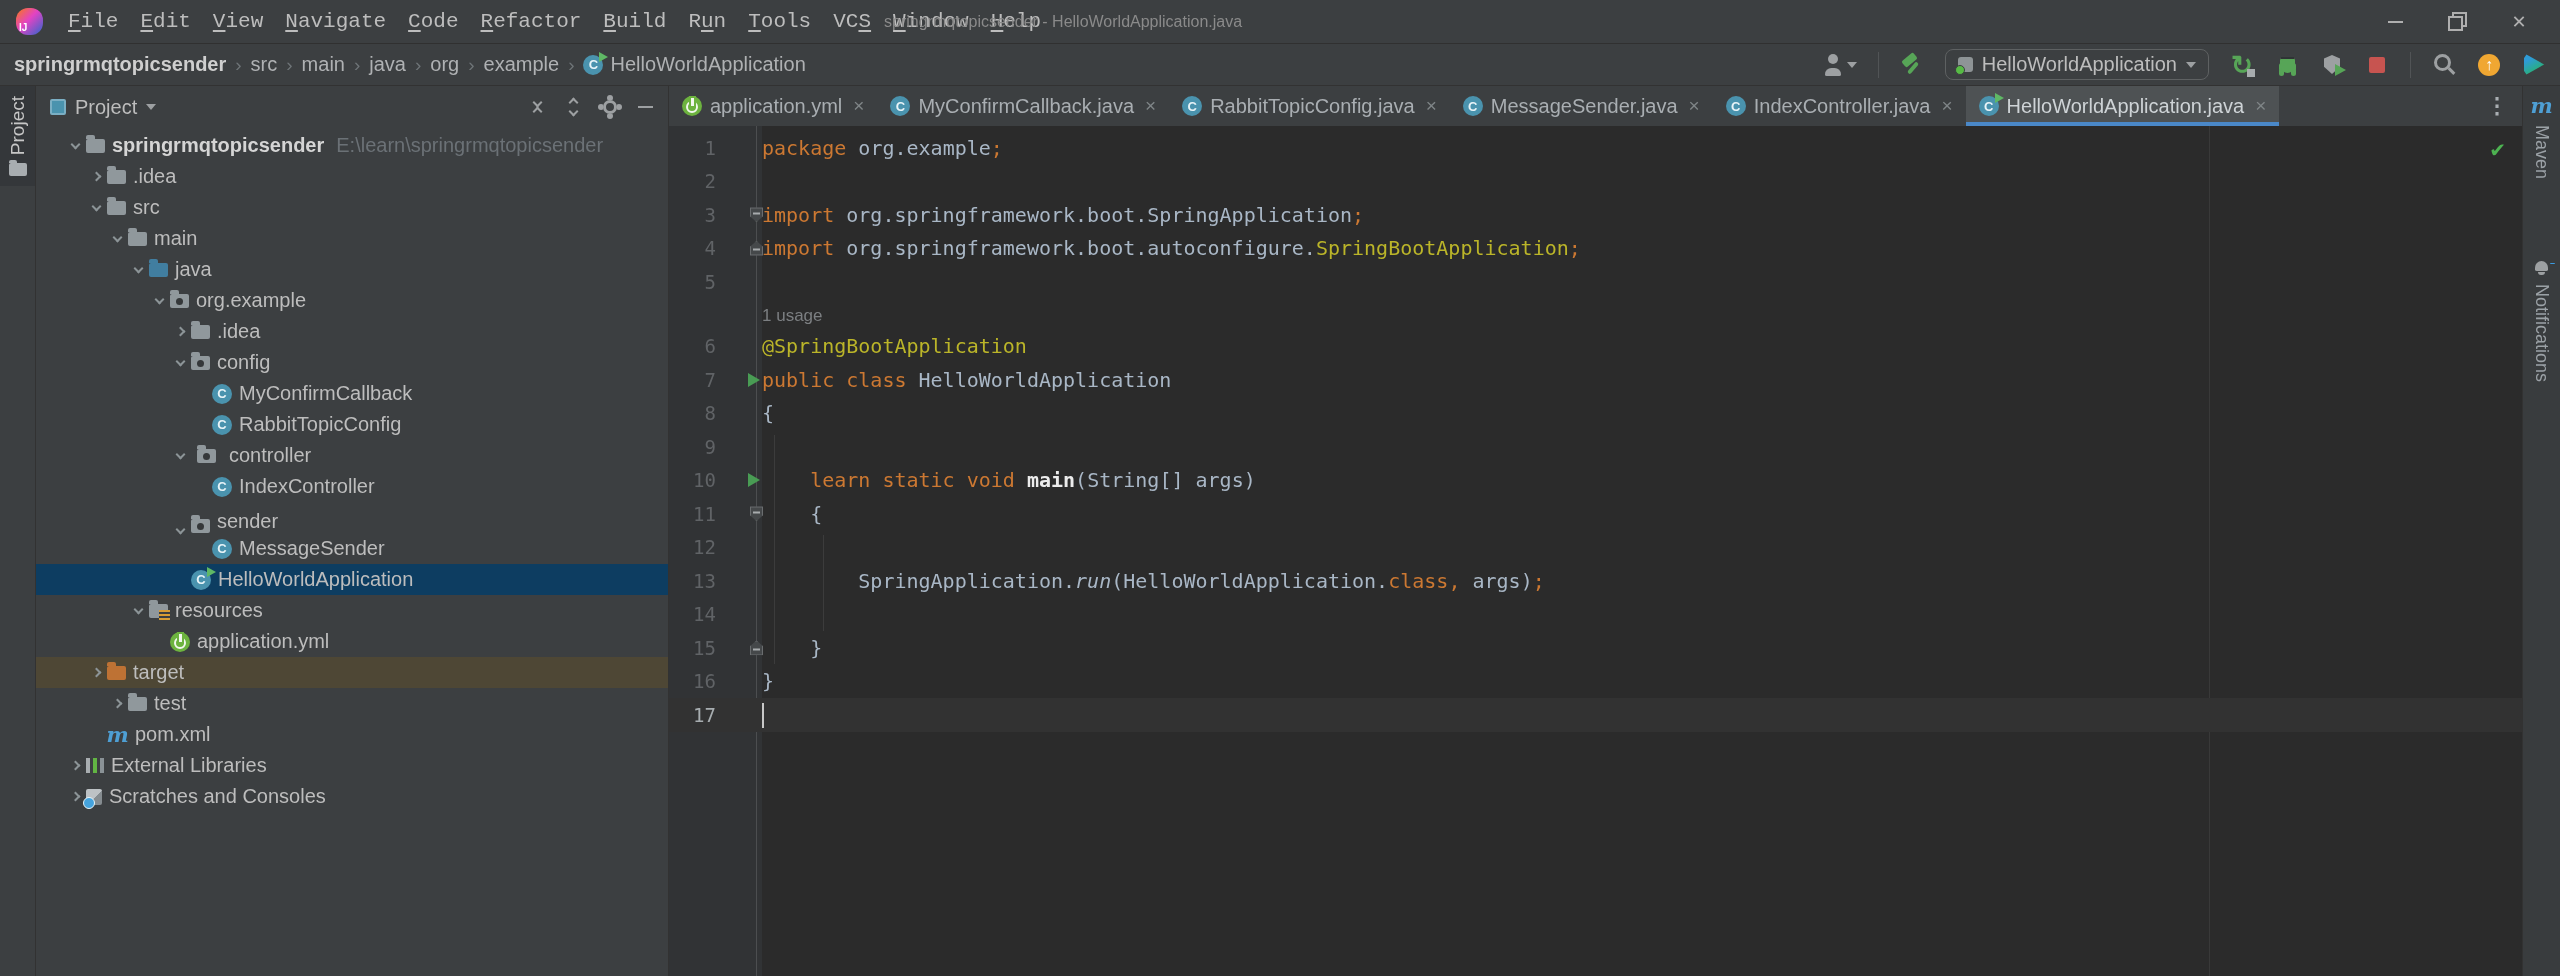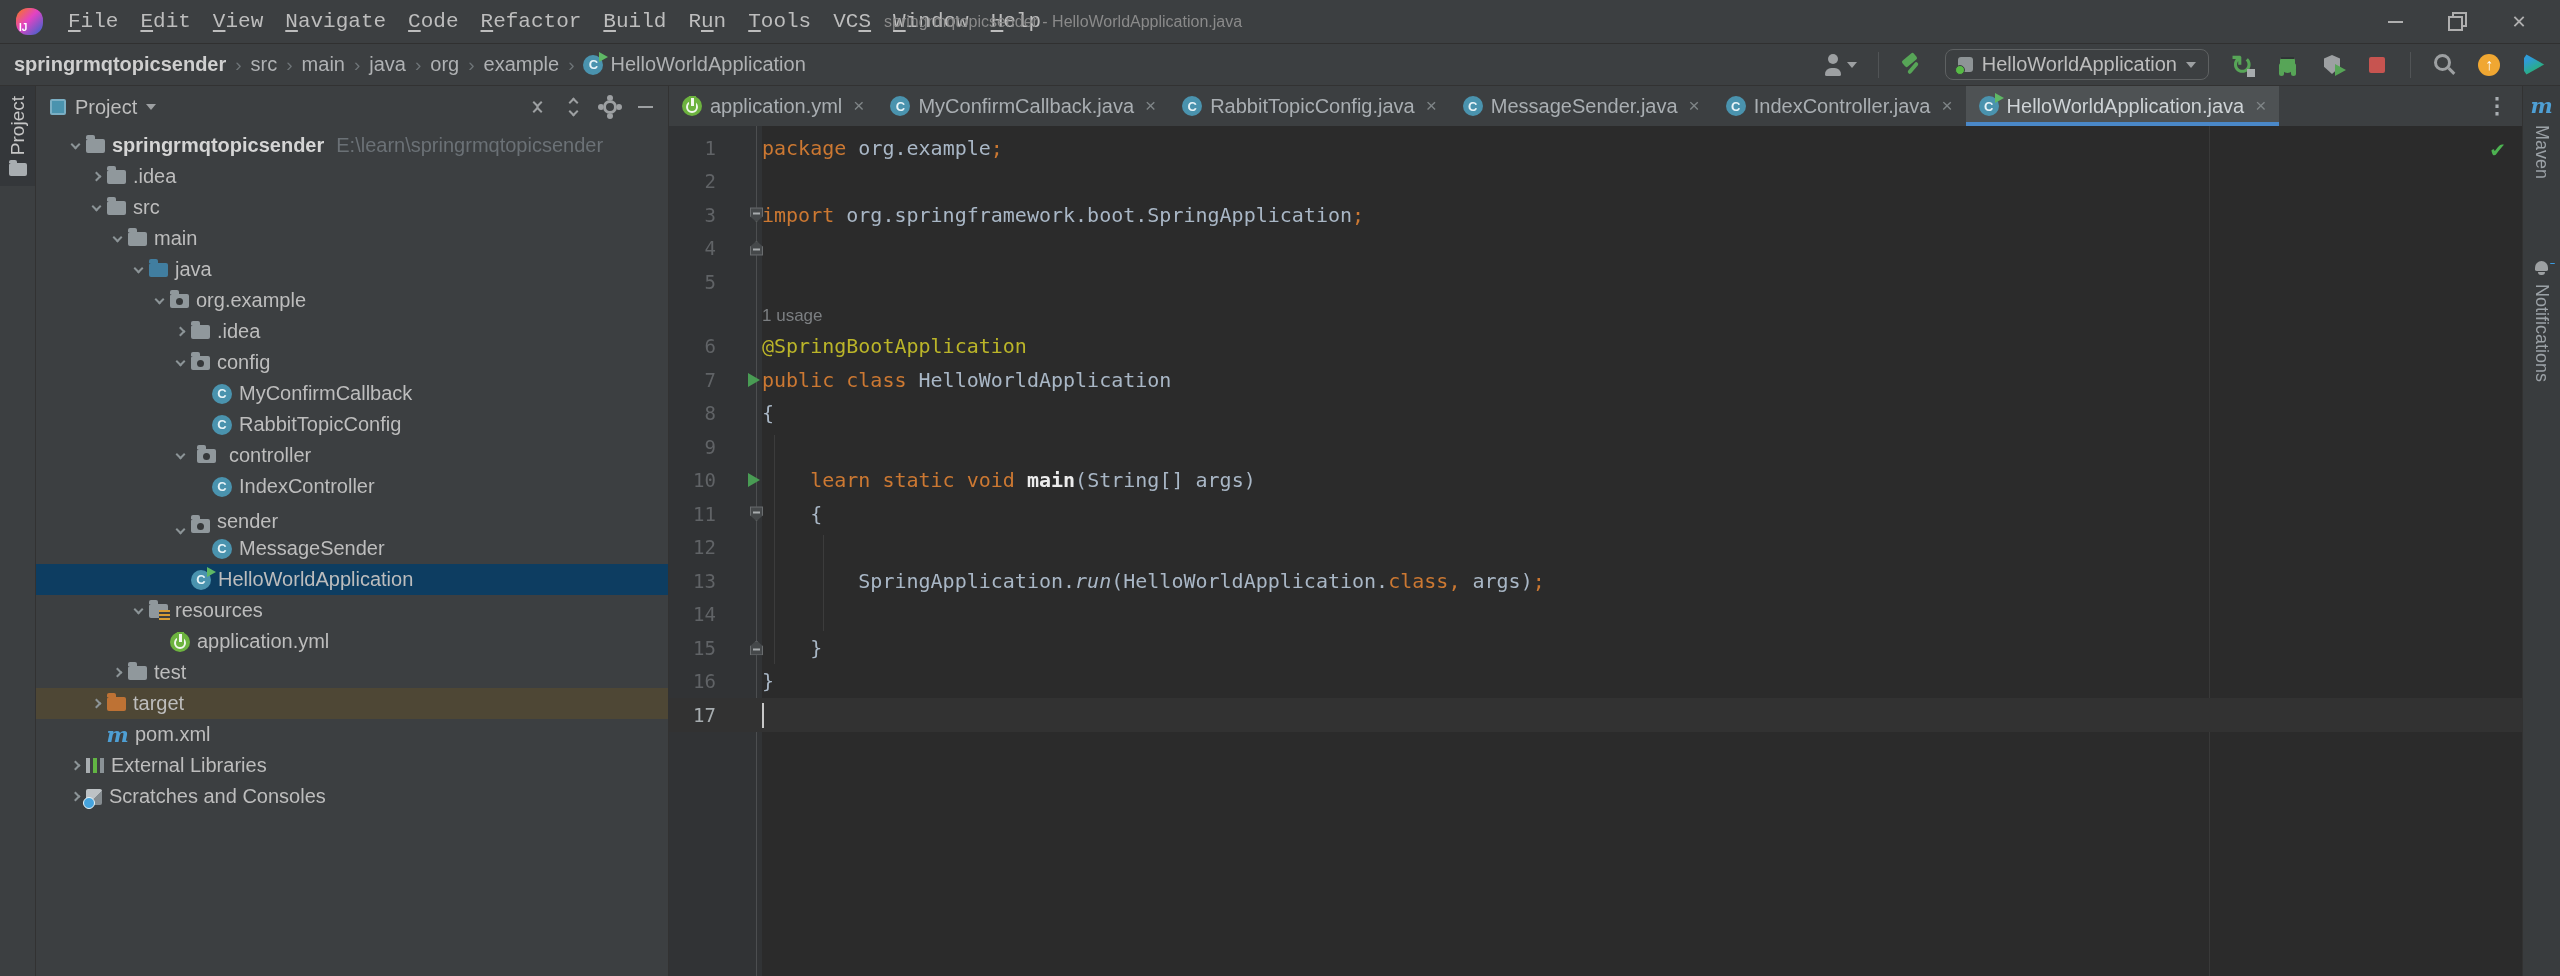--- a/index.html
+++ b/index.html
@@ -487,6 +487,7 @@
               <span class="gnum">4</span>
               <span class="g-fold b"></span>
             </span>
+            <span class="ccode"><span class="tk-kw">import</span><span class="tk-pl"> org.springframework.boot.autoconfigure.</span><span class="tk-ann">SpringBootApplication</span><span class="tk-kw">;</span></span>
           </div>
           <div class="crow">
             <span class="gcell">

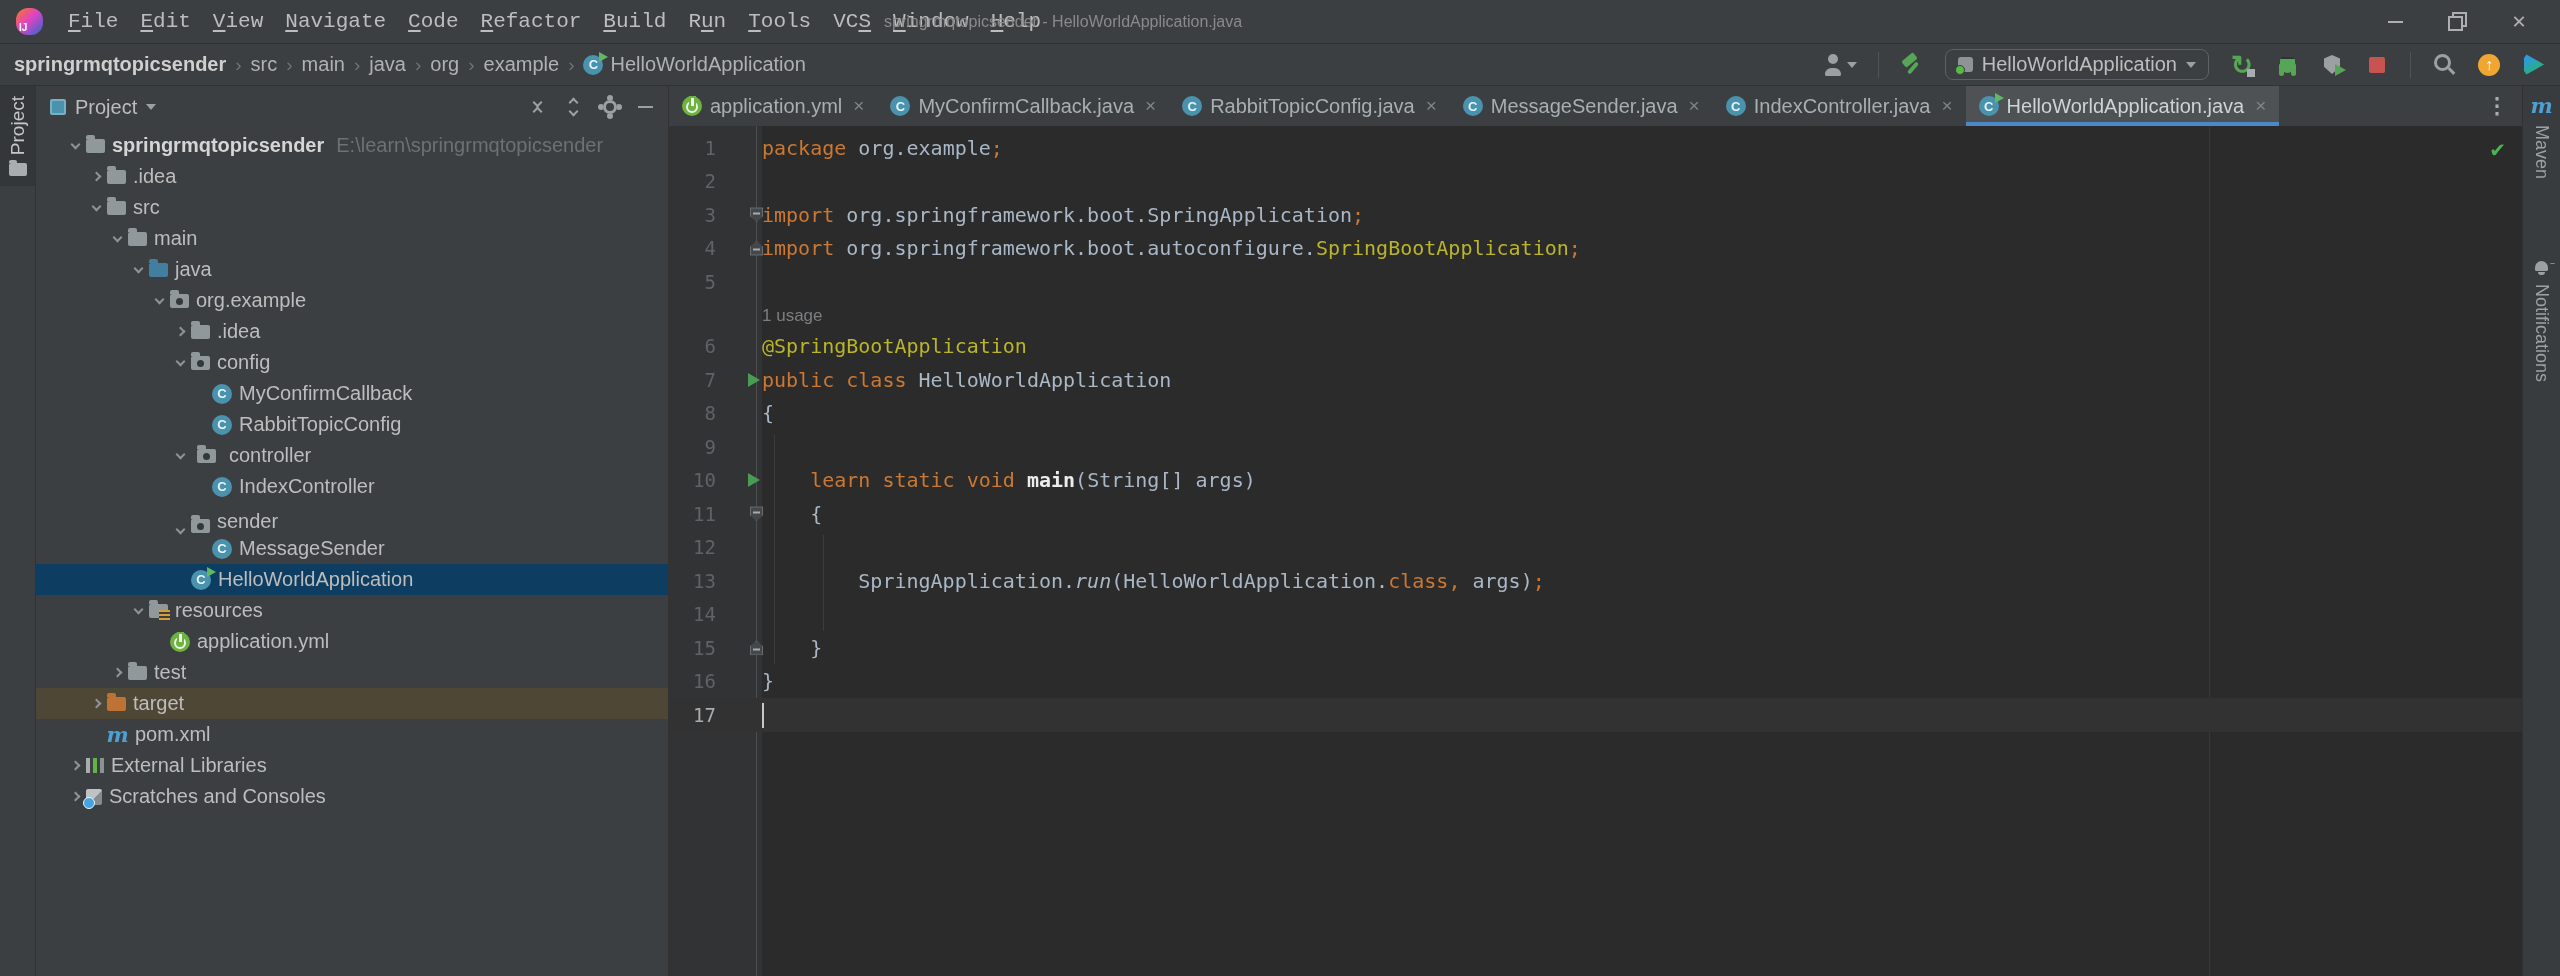--- a/index.html
+++ b/index.html
@@ -387,19 +387,19 @@
           <span class="ico icon-spring ticon"></span>
           <span class="tlabel">application.yml</span>
         </div>
+        <div class="trow excluded" style="padding-left: 51px;">
+          <span class="tchev closed">
+            <i></i>
+          </span>
+          <span class="ico icon-folder-excluded ticon"></span>
+          <span class="tlabel">target</span>
+        </div>
         <div class="trow" style="padding-left: 72px;">
           <span class="tchev closed">
             <i></i>
           </span>
           <span class="ico icon-folder ticon"></span>
           <span class="tlabel">test</span>
-        </div>
-        <div class="trow excluded" style="padding-left: 51px;">
-          <span class="tchev closed">
-            <i></i>
-          </span>
-          <span class="ico icon-folder-excluded ticon"></span>
-          <span class="tlabel">target</span>
         </div>
         <div class="trow" style="padding-left: 51px;">
           <span class="tchev"></span>

